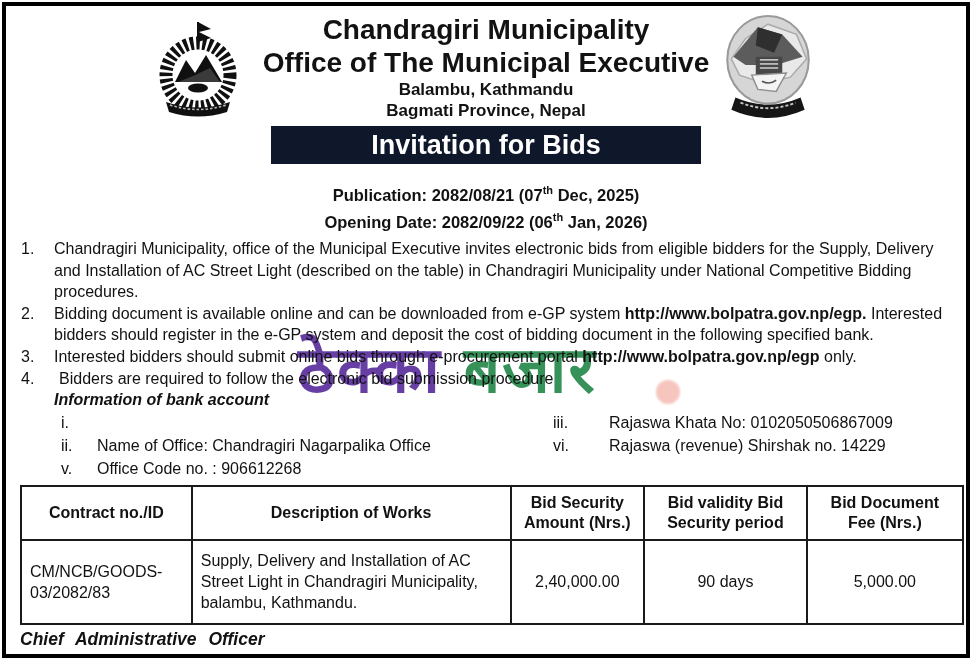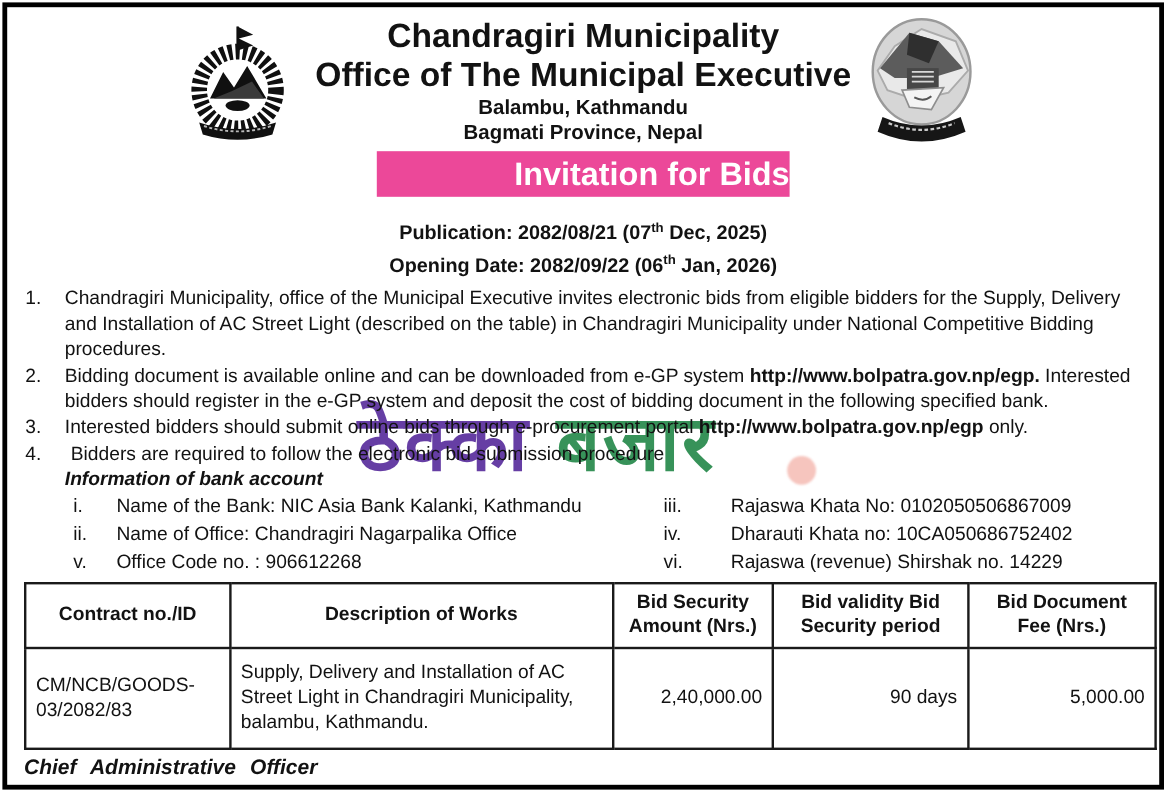--- a/index.html
+++ b/index.html
@@ -43,10 +43,10 @@
   .addr        { font-size: 17px; font-weight: bold; line-height: 21px; }
 
   .banner {
-    width: 344px; height: 38px; margin: 5px auto 4px auto;
-    background: #ec4899; color: #fff;
+    width: 430px; height: 38px; margin: 5px auto 4px auto;
+    background: #0f172a; color: #fff;
     font-size: 27px; font-weight: bold;
-    display: flex; align-items: center; justify-content: flex-end;
+    display: flex; align-items: center; justify-content: center;
   }
 
   .dates { text-align: center; font-weight: bold; font-size: 16.5px; line-height: 22px; margin-top: 15px; }

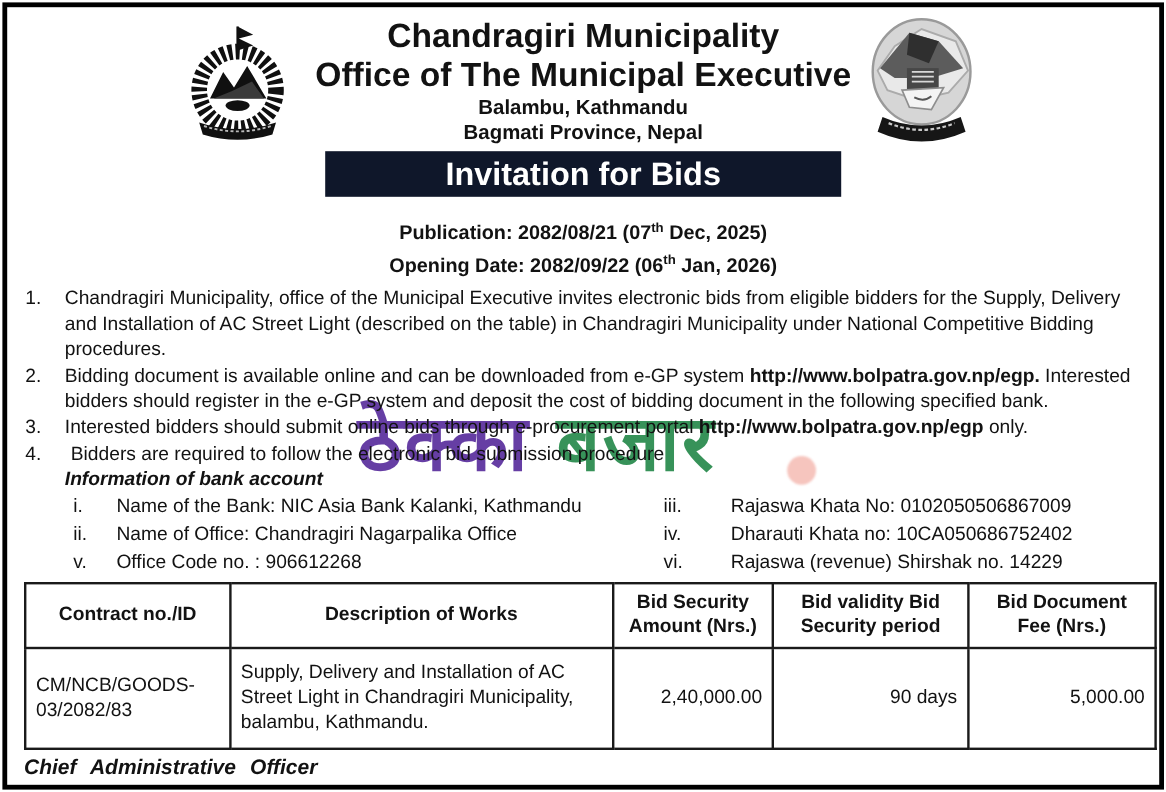--- a/index.html
+++ b/index.html
@@ -184,7 +184,6 @@
           <div class="bank-col-left">
             <div class="bank-row">
               <span class="rnum">i.</span>
-              <span>Name of the Bank: NIC Asia Bank Kalanki, Kathmandu</span>
             </div>
             <div class="bank-row">
               <span class="rnum">ii.</span>

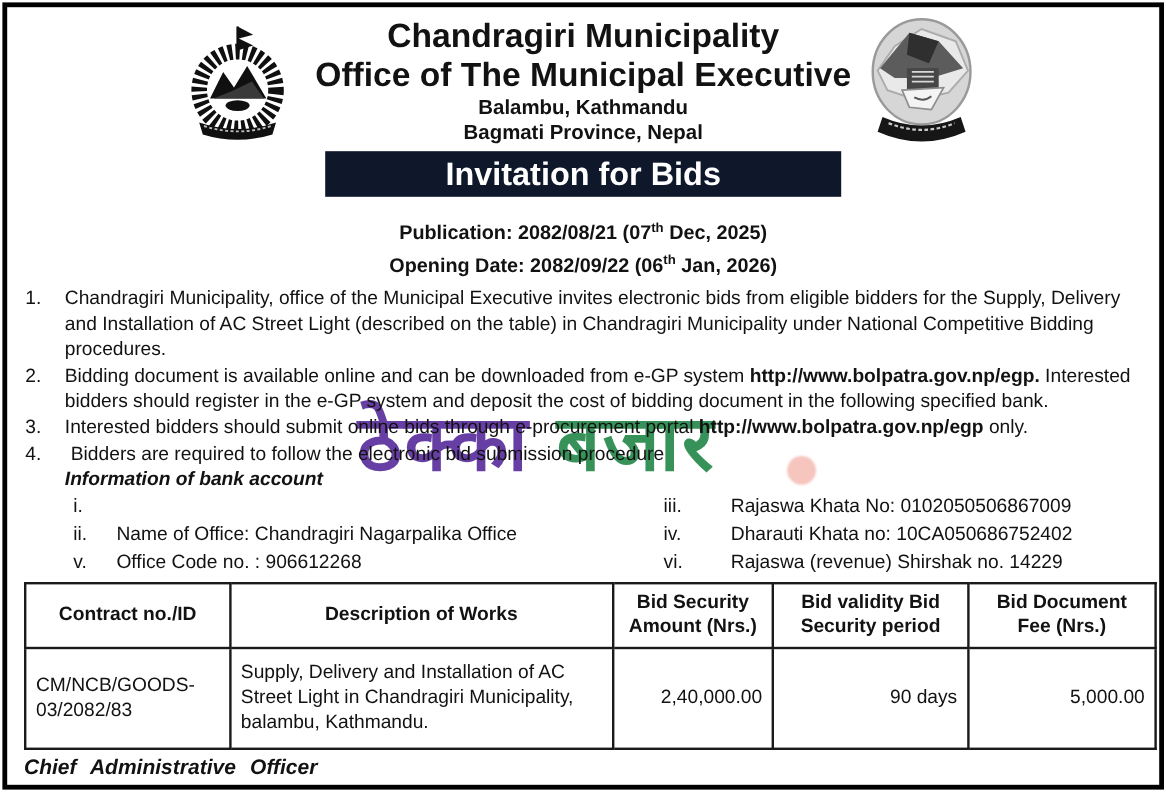--- a/index.html
+++ b/index.html
@@ -198,10 +198,6 @@
             <div class="bank-row">
               <span class="rnum">iii.</span>
               <span>Rajaswa Khata No: 0102050506867009</span>
-            </div>
-            <div class="bank-row">
-              <span class="rnum">iv.</span>
-              <span>Dharauti Khata no: 10CA050686752402</span>
             </div>
             <div class="bank-row">
               <span class="rnum">vi.</span>

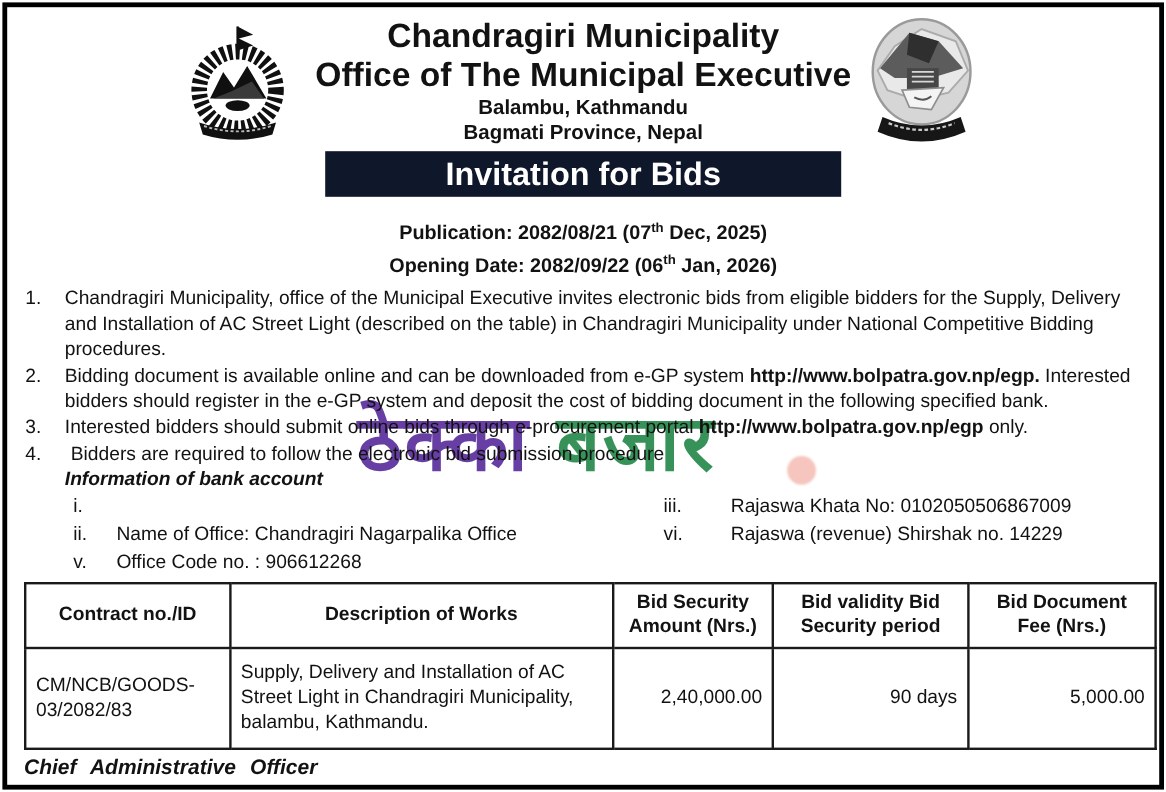--- a/index.html
+++ b/index.html
@@ -79,7 +79,7 @@
   .col-validity { width: 158px; }
   .col-fee      { width: 152px; }
   .cell-left   { text-align: left; }
-  .cell-center { text-align: right; }
+  .cell-center { text-align: center; }
 
   
   .footer {

